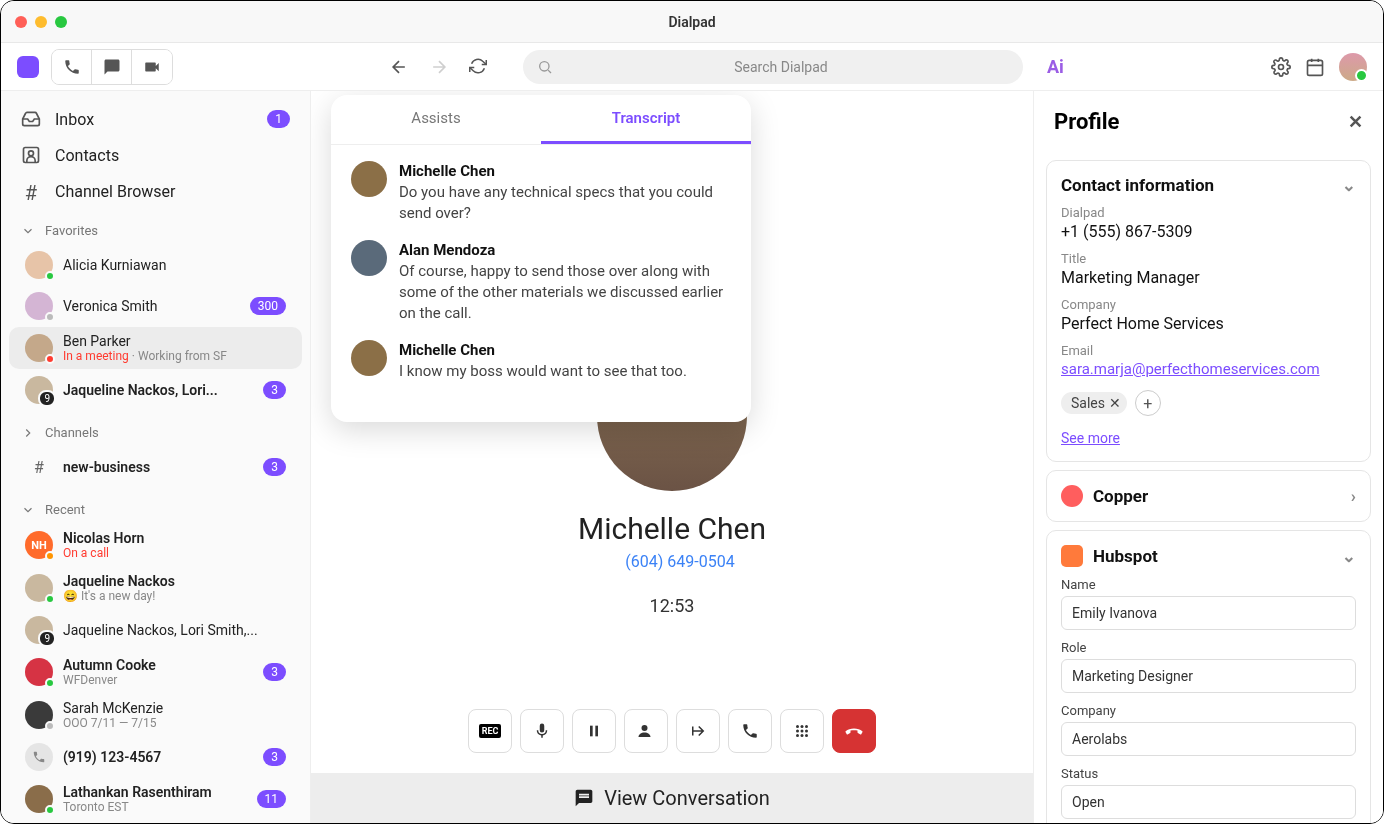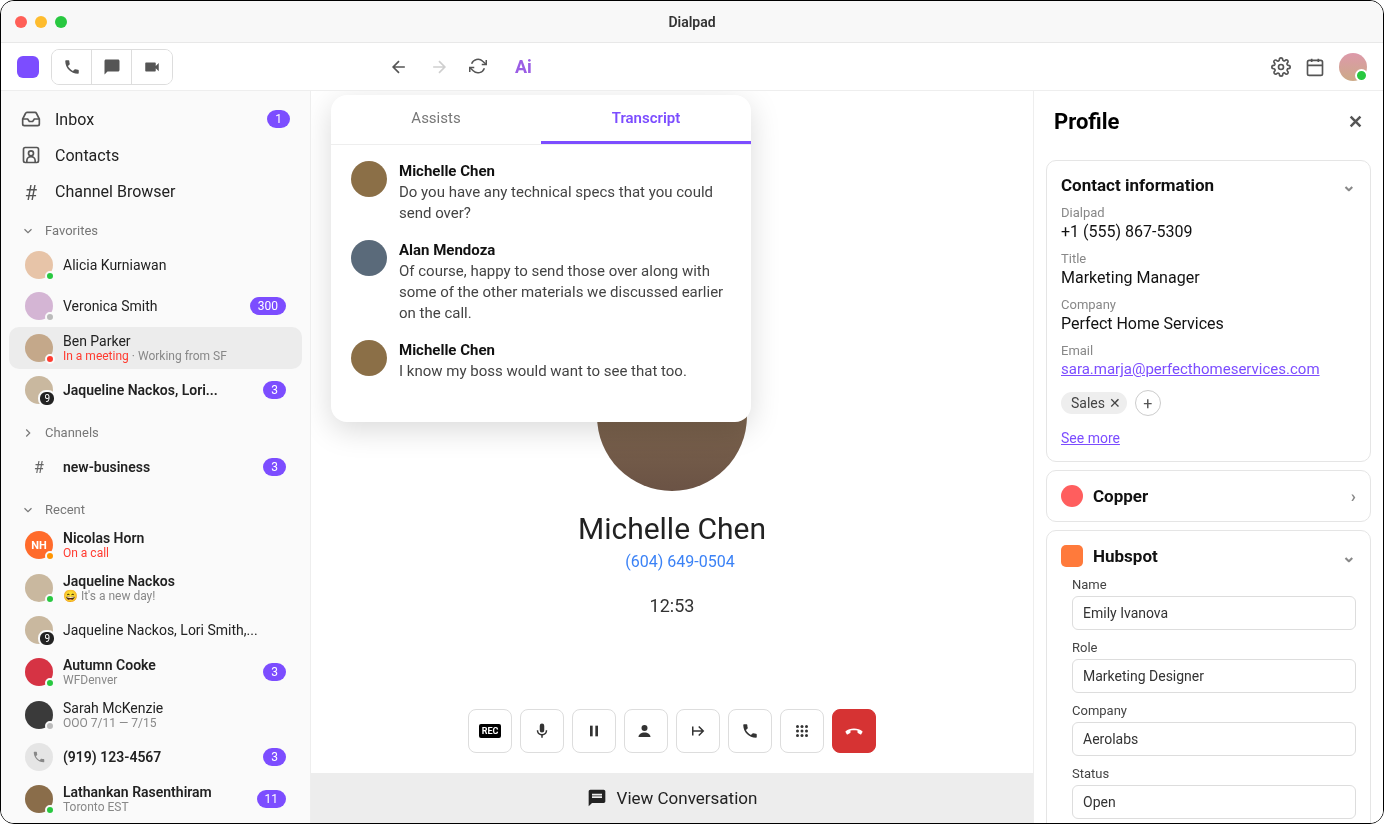--- a/index.html
+++ b/index.html
@@ -138,6 +138,13 @@
         </svg>
       </span>
   </div>
+  <div class="search-bar">
+    <svg width="16" height="16" viewBox="0 0 24 24" fill="none" stroke="#999" stroke-width="2">
+        <circle cx="11" cy="11" r="7"></circle>
+        <path d="M21 21l-4.3-4.3"></path>
+      </svg>
+    <span class="search-placeholder">Search Dialpad</span>
+  </div>
   <div class="ai-badge">Ai</div>
   <div class="right-tools">
     <span>

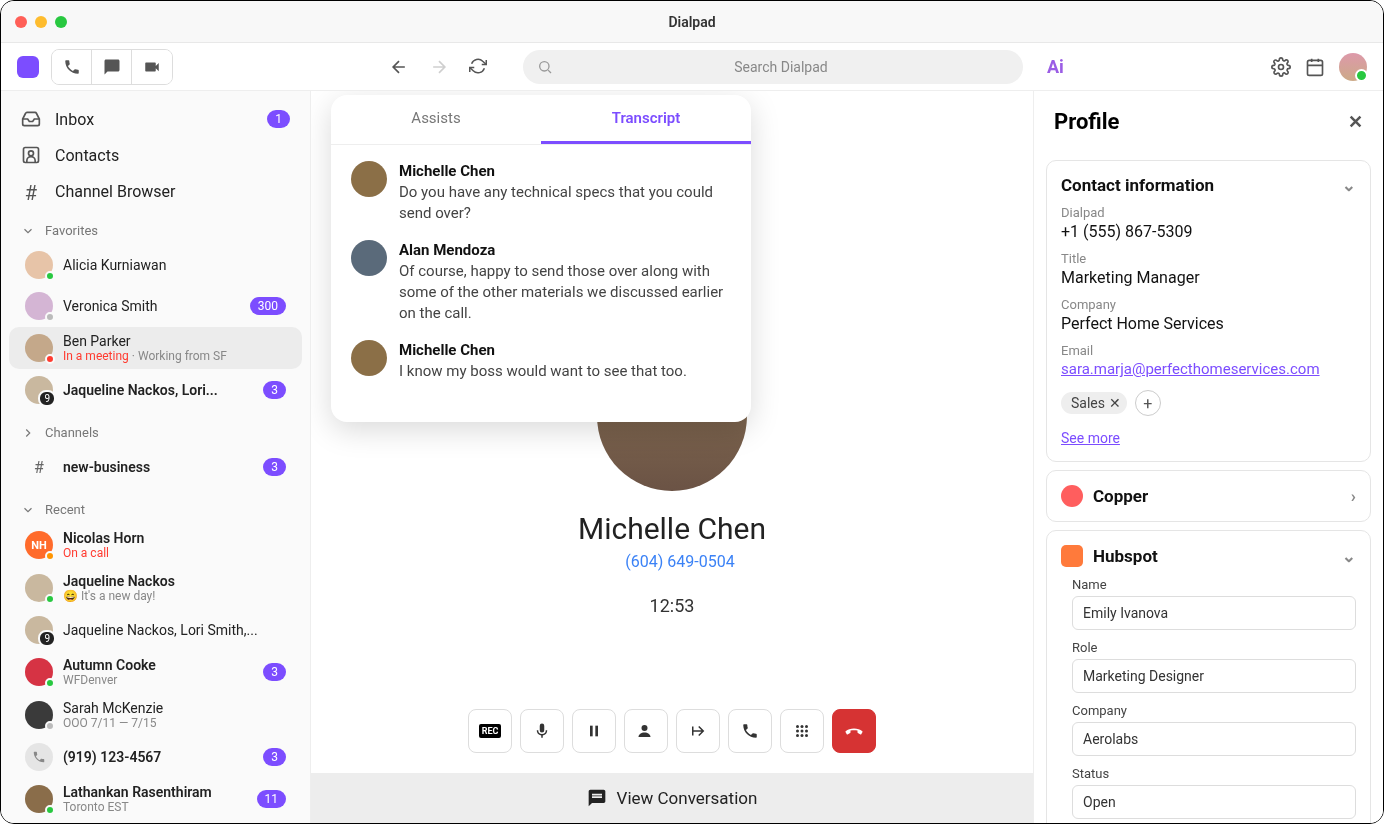--- a/index.html
+++ b/index.html
@@ -81,7 +81,7 @@
 .int-icon{width:22px;height:22px;border-radius:5px;}
 .int-icon.copper{background:#ff5e5e;border-radius:50%;}
 .int-icon.hubspot{background:#ff7a3b;}
-.field{margin-top:10px;margin-left:11px;}
+.field{margin-top:10px;}
 .flabel{font-size:13px;color:#444;margin-bottom:4px;}
 .finput{width:100%;border:1px solid #ddd;border-radius:6px;padding:8px 10px;font-size:14px;color:#333;background:#fff;}
 .chev{color:#888;}

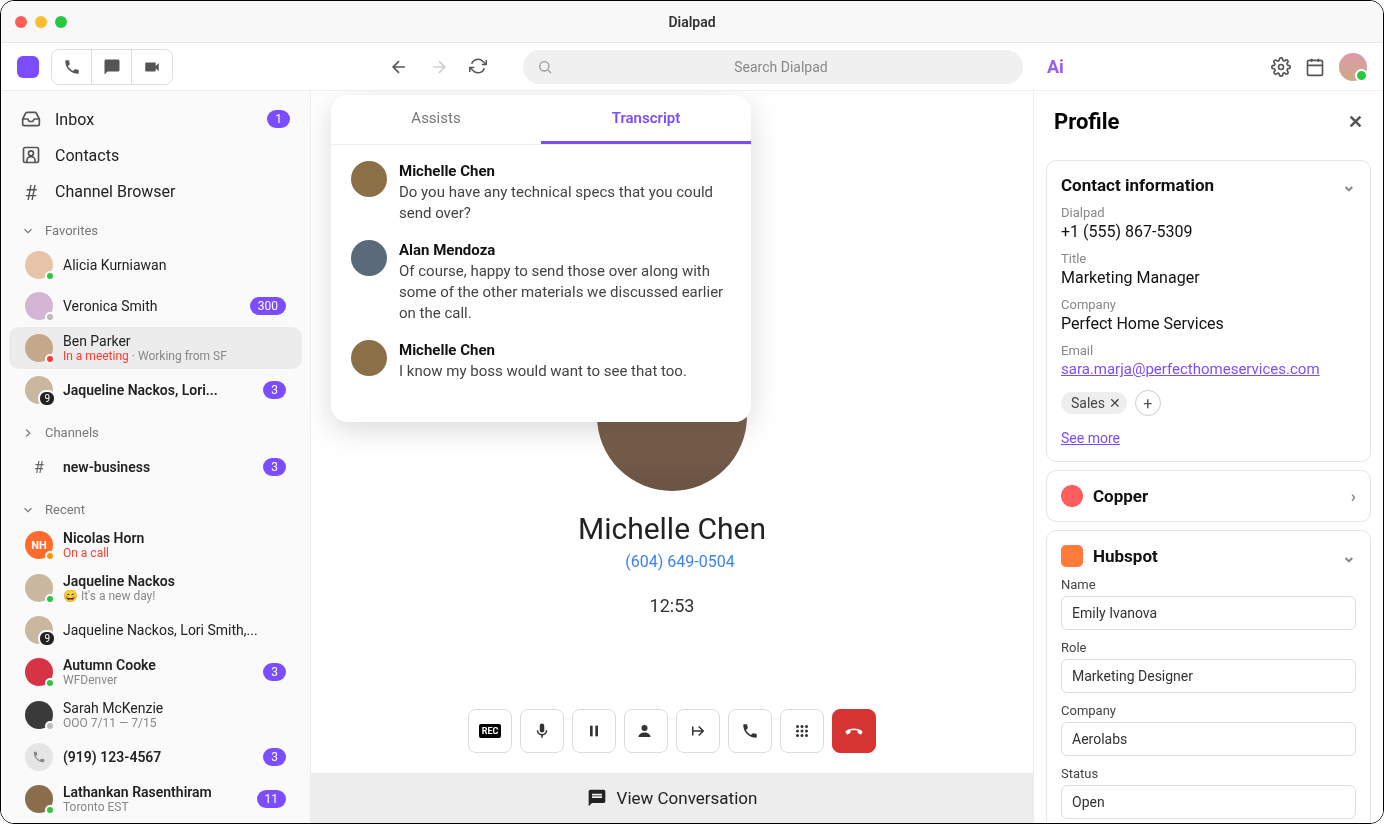--- a/index.html
+++ b/index.html
@@ -52,7 +52,7 @@
 .call-controls { position: absolute; bottom: 70px; left: 50%; transform: translateX(-50%); display:flex; gap:8px; }
 .call-btn { width:44px; height:44px; border:1px solid #ddd; border-radius:8px; background:#fff; display:flex; align-items:center; justify-content:center; cursor:pointer; color:#333;}
 .call-btn.end { background:#d63333; border-color:#d63333; color:#fff; }
-.view-conv { position:absolute; bottom:0; left:0; right:0; height:50px; background:#ededed; display:flex; align-items:center; justify-content:center; gap:10px; font-size:17px; color:#222; cursor:pointer;}
+.view-conv { position:absolute; bottom:0; left:0; right:0; height:50px; background:#ededed; display:flex; align-items:center; justify-content:center; gap:10px; font-size:20px; color:#222; cursor:pointer;}
 
 .transcript-card { position:absolute; top:4px; left:20px; width:420px; background:#fff; border-radius:16px; box-shadow:0 8px 30px rgba(0,0,0,0.15); z-index:10; }
 .card-tabs { display:flex; border-bottom:1px solid #eee; }

